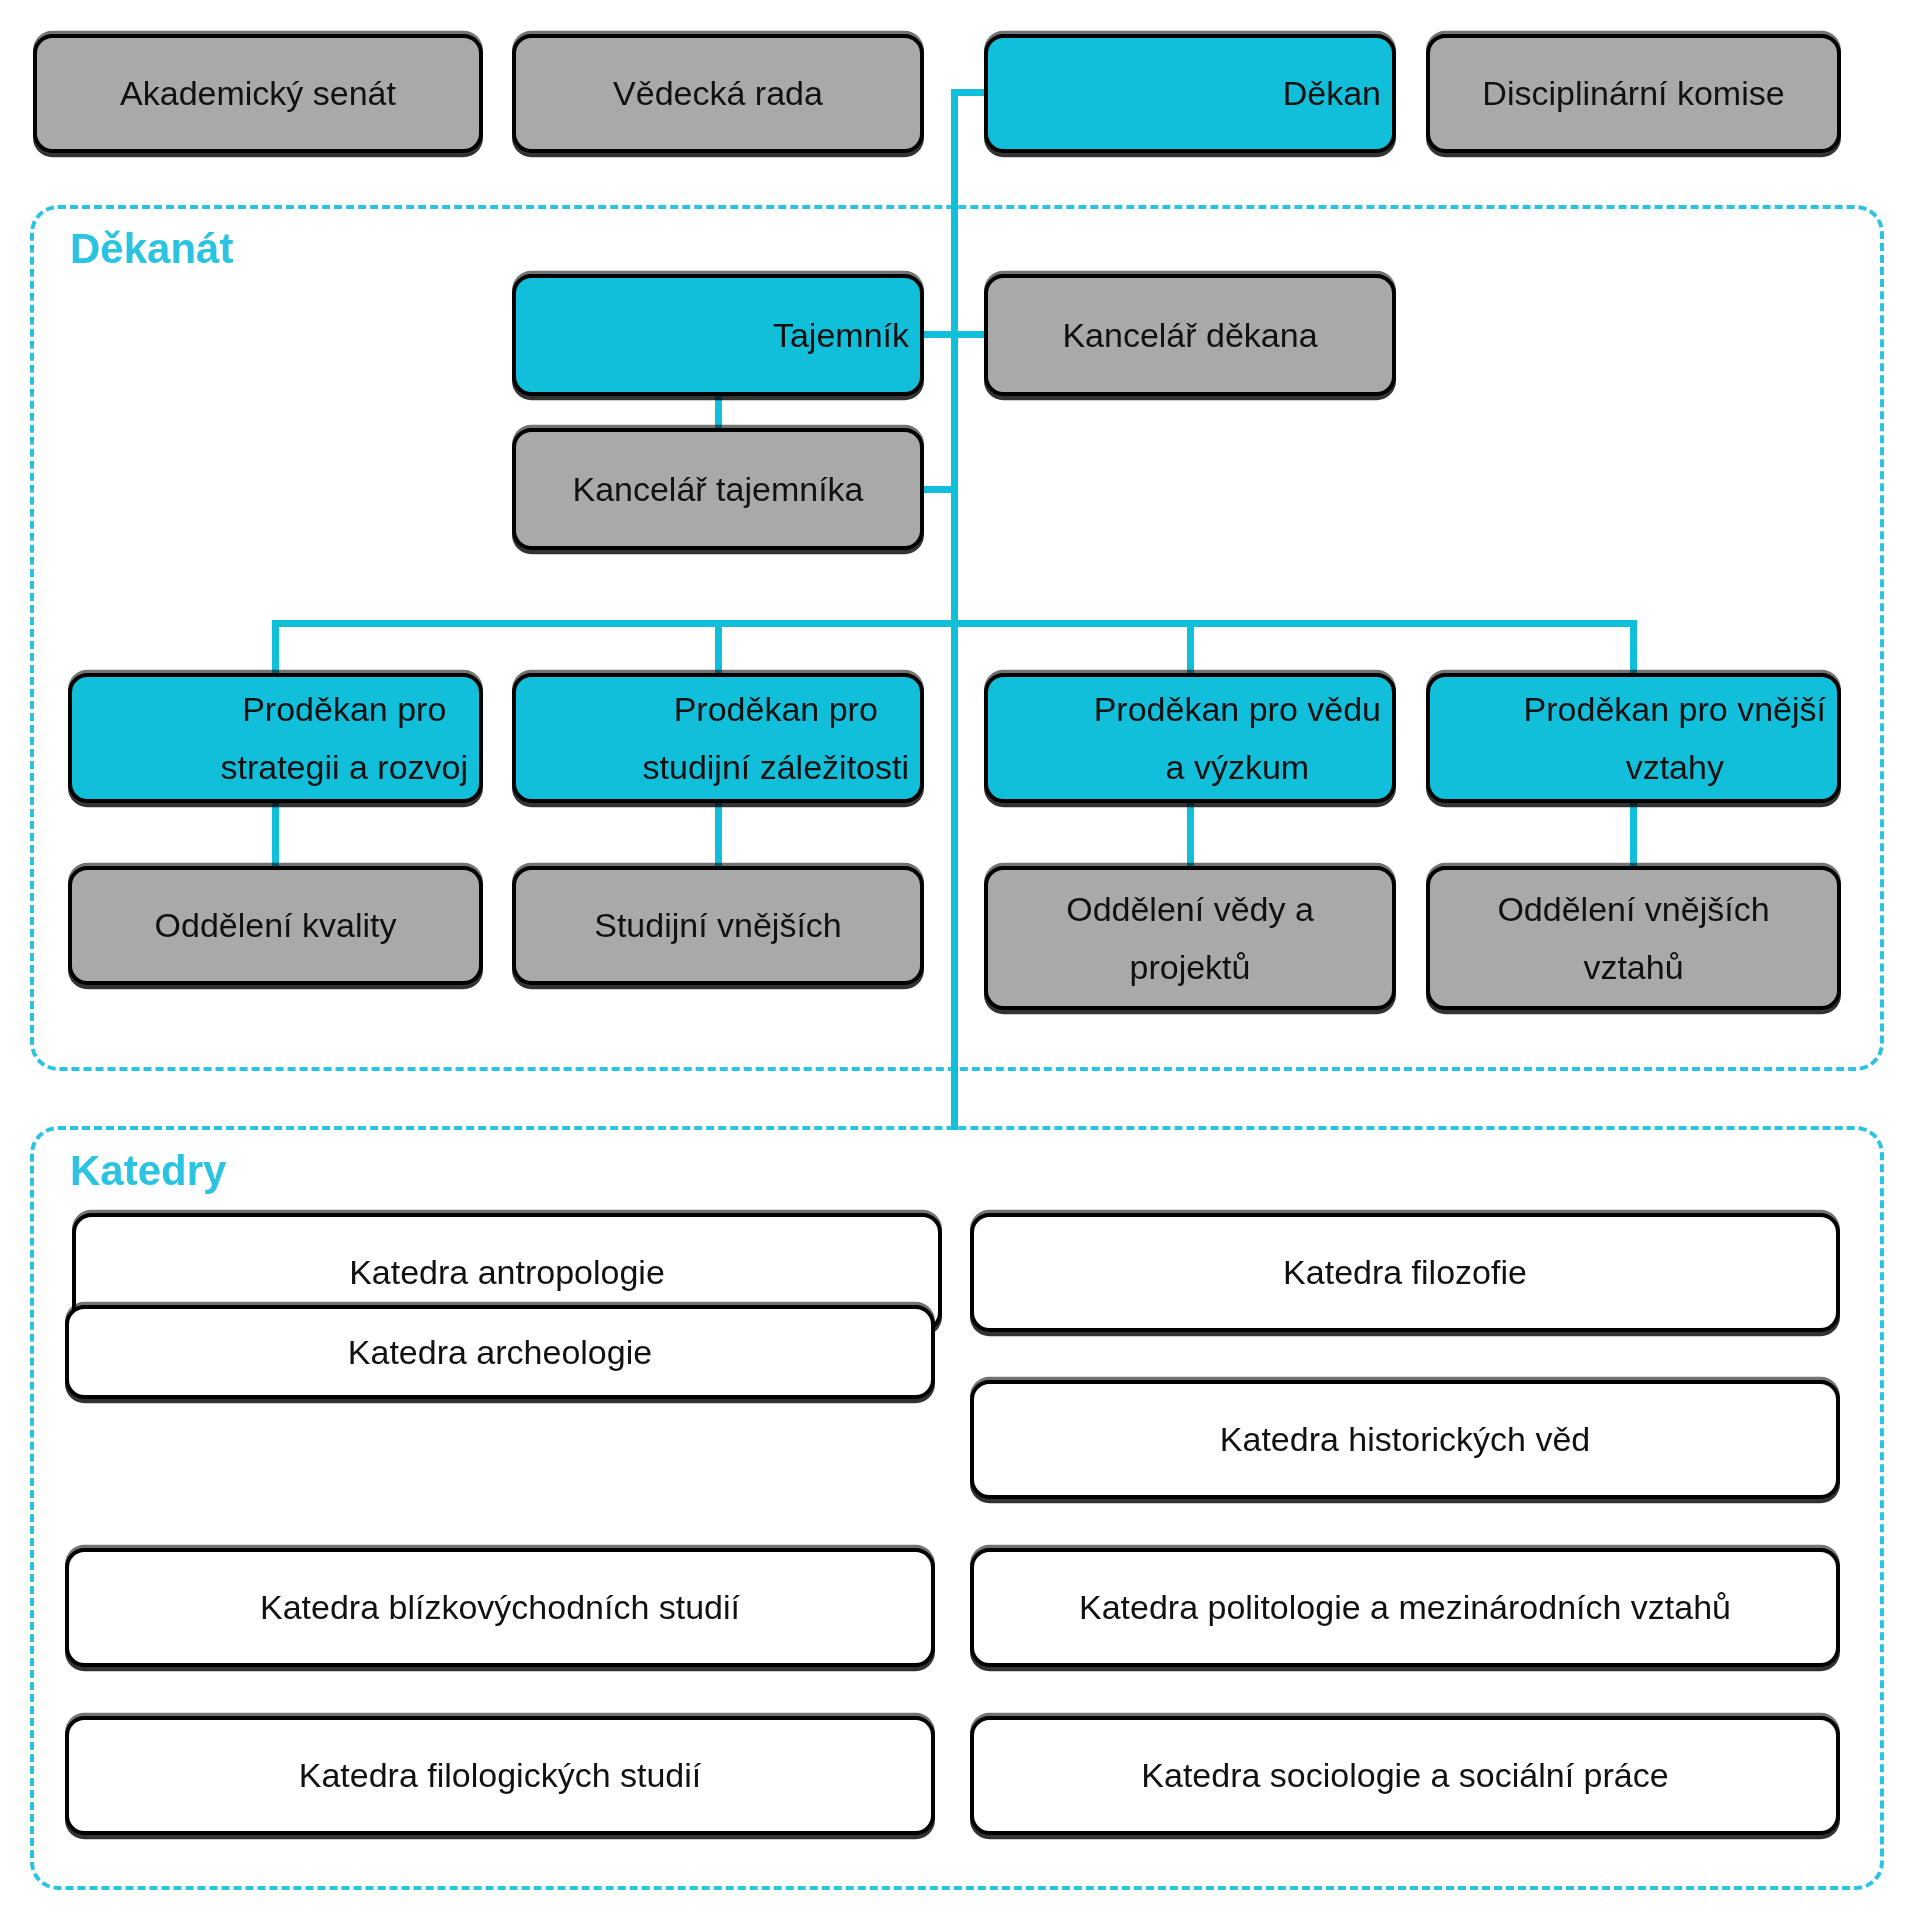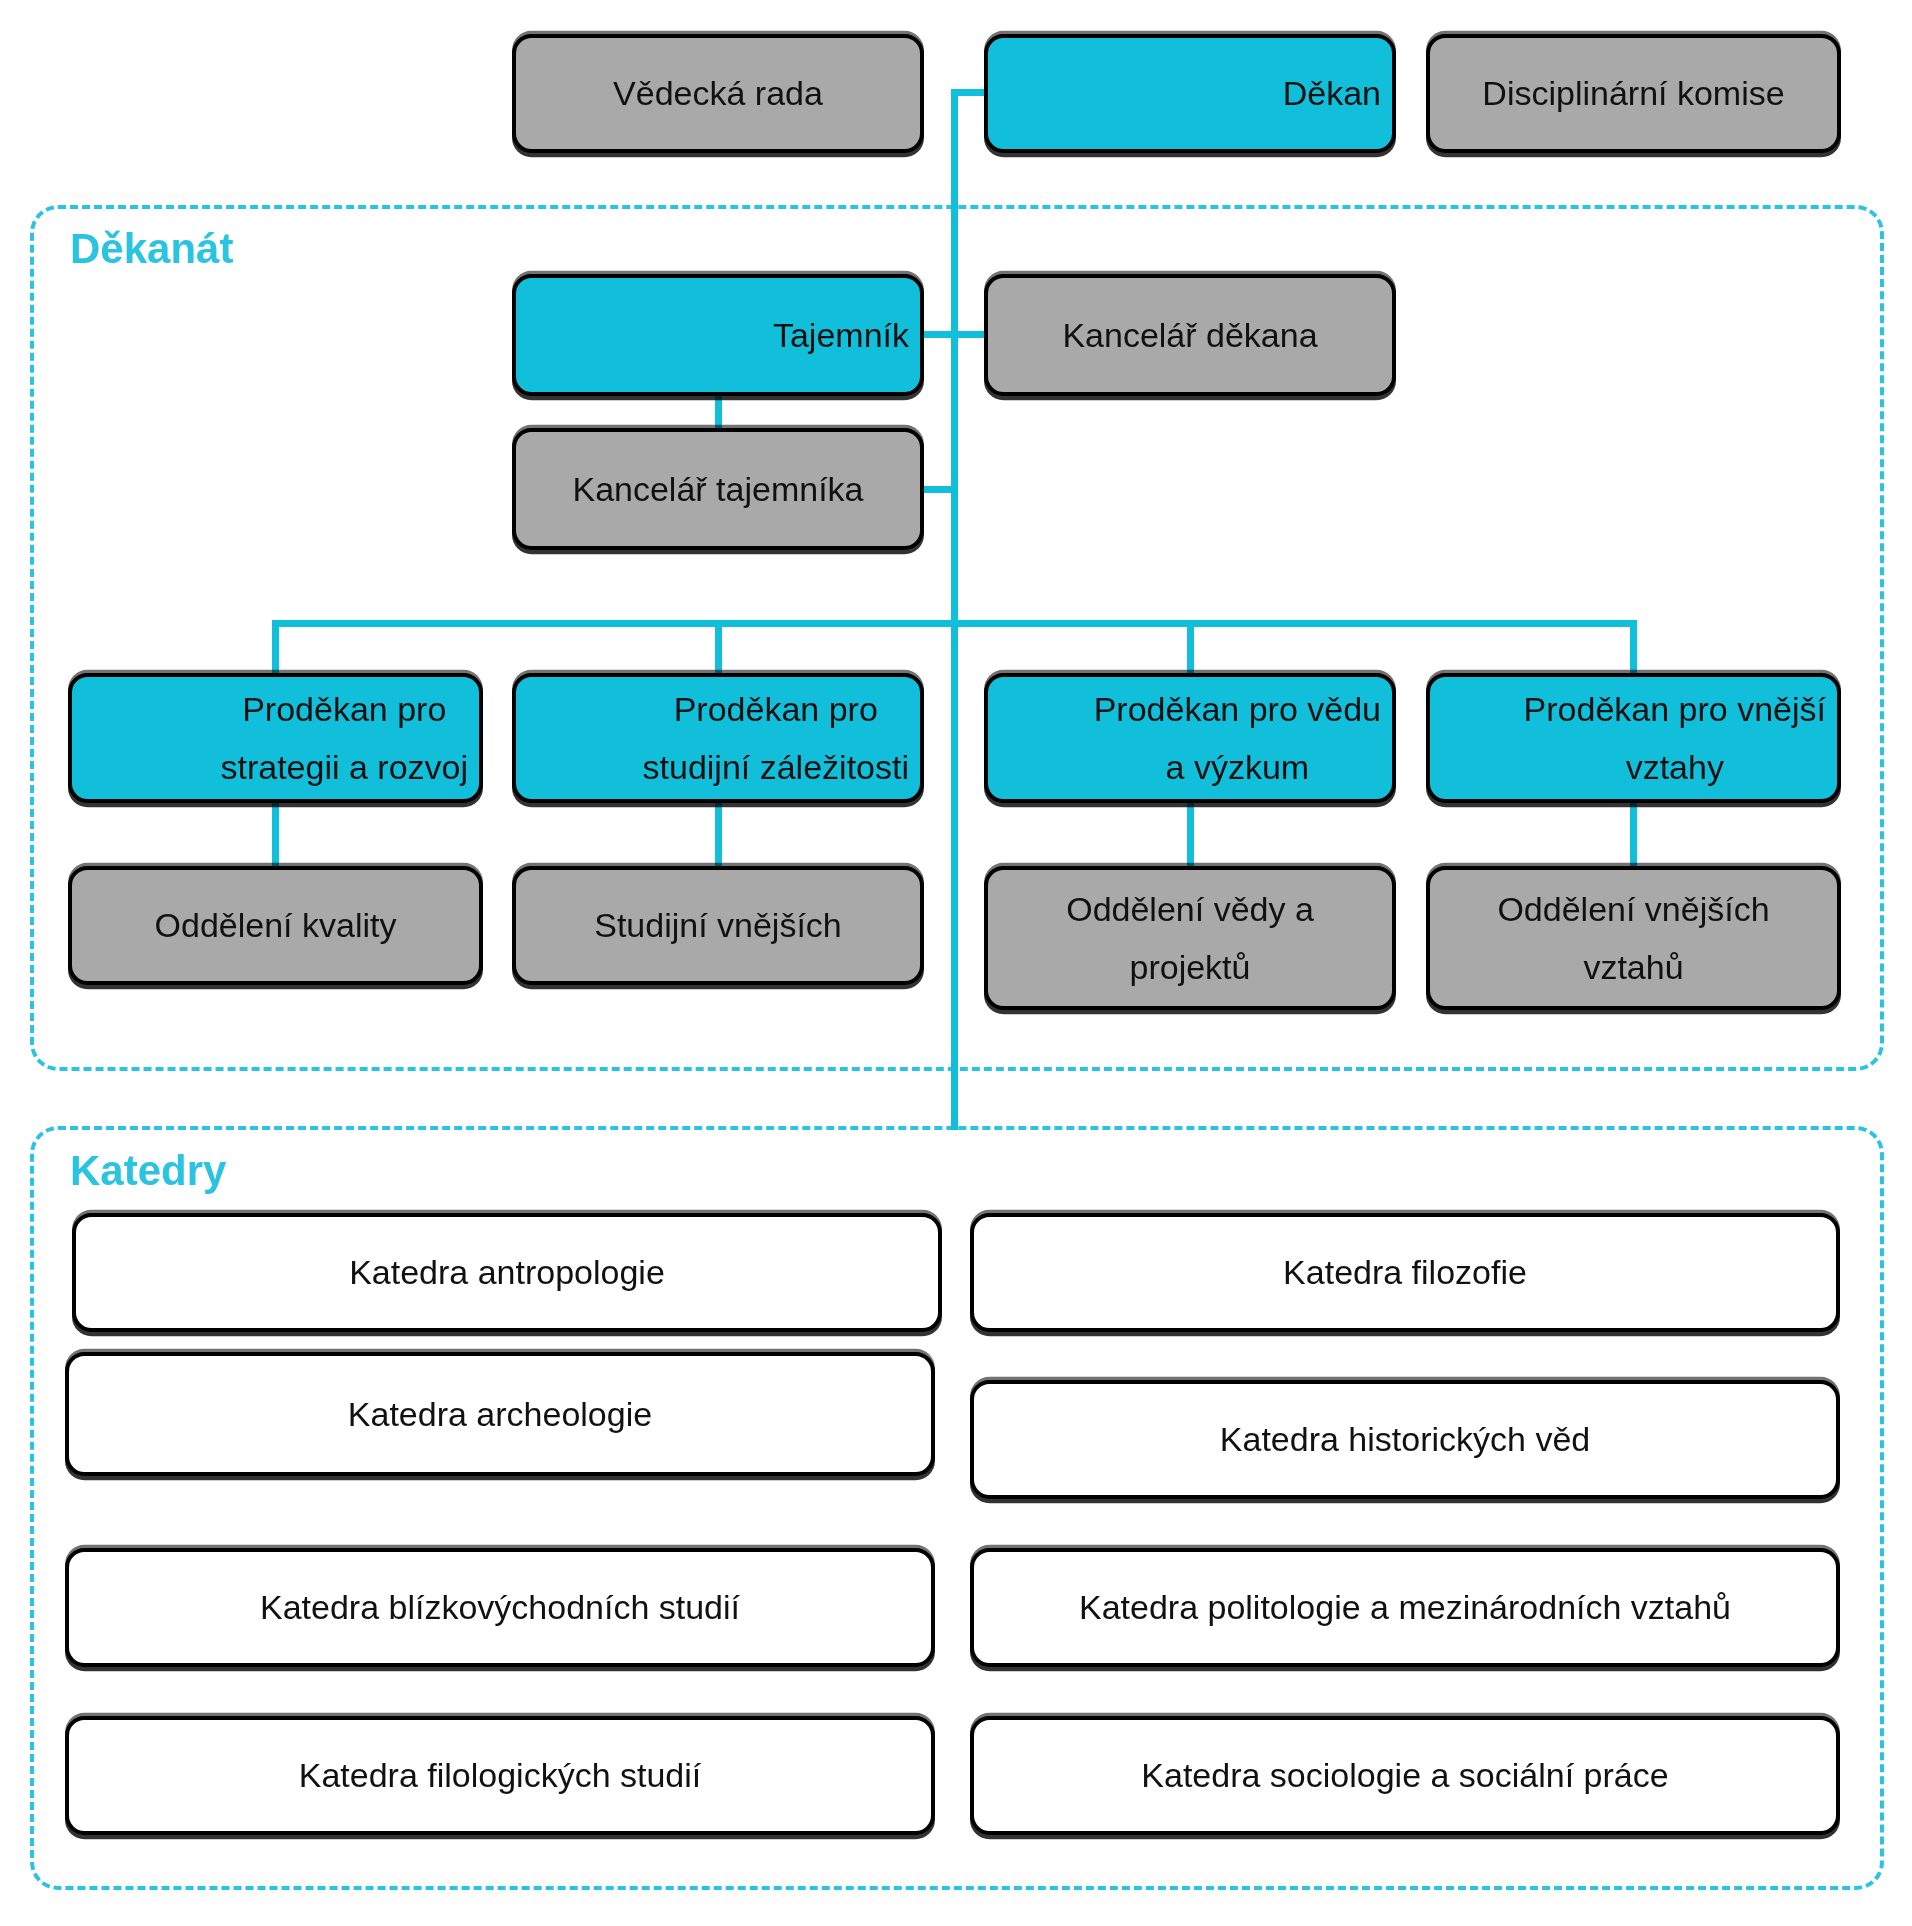--- a/index.html
+++ b/index.html
@@ -79,6 +79,9 @@
   <div class="cline" style="left:1187px;top:801px;width:6.5px;height:65px"></div>
   <div class="cline" style="left:1630px;top:801px;width:6.5px;height:65px"></div>
 
+  <div class="box fill-gray" style="left:33px;top:34px;width:450px;height:119px">
+    <span class="lbl">Akademický senát</span>
+  </div>
   <div class="box fill-gray" style="left:512px;top:34px;width:412px;height:119px">
     <span class="lbl">Vědecká rada</span>
   </div>

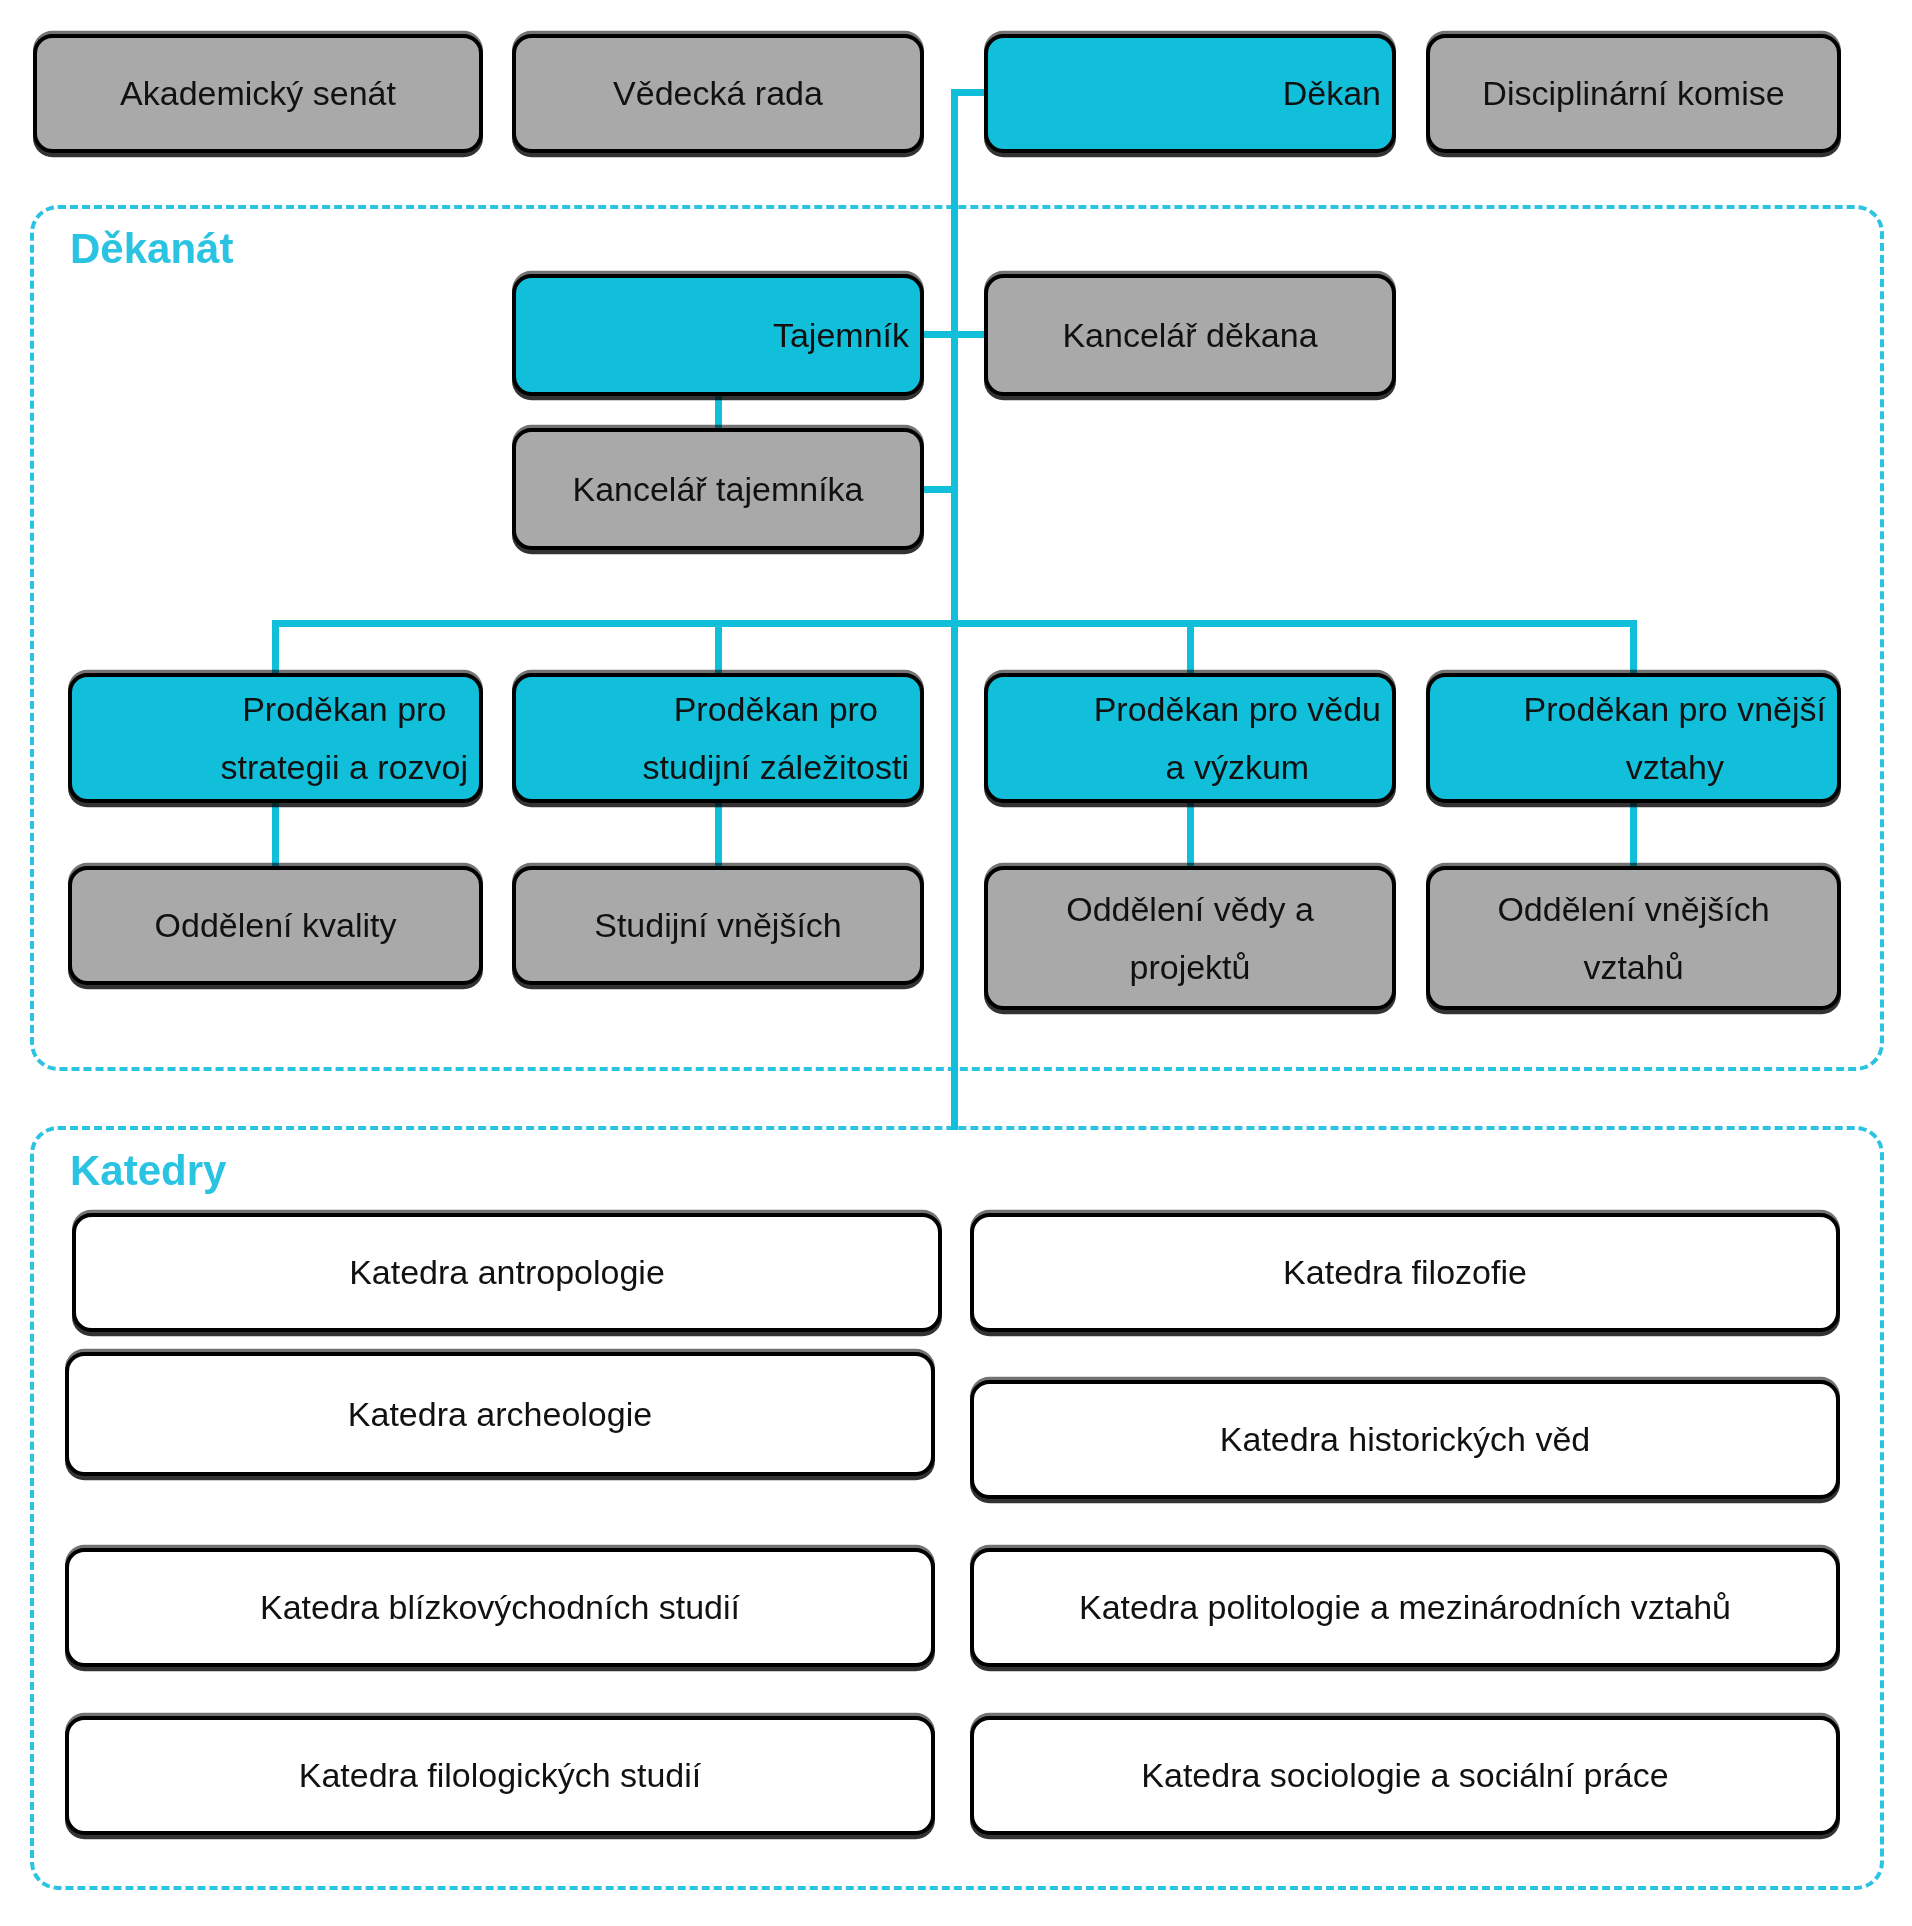--- a/index.html
+++ b/index.html
@@ -146,7 +146,7 @@
   <div class="box fill-white" style="left:970px;top:1213px;width:870px;height:119px">
     <span class="lbl">Katedra filozofie</span>
   </div>
-  <div class="box fill-white" style="left:65px;top:1352px;width:870px;height:124px">
+  <div class="box fill-white" style="left:65px;top:1305px;width:870px;height:94px">
     <span class="lbl">Katedra archeologie</span>
   </div>
   <div class="box fill-white" style="left:65px;top:1548px;width:870px;height:119px">

